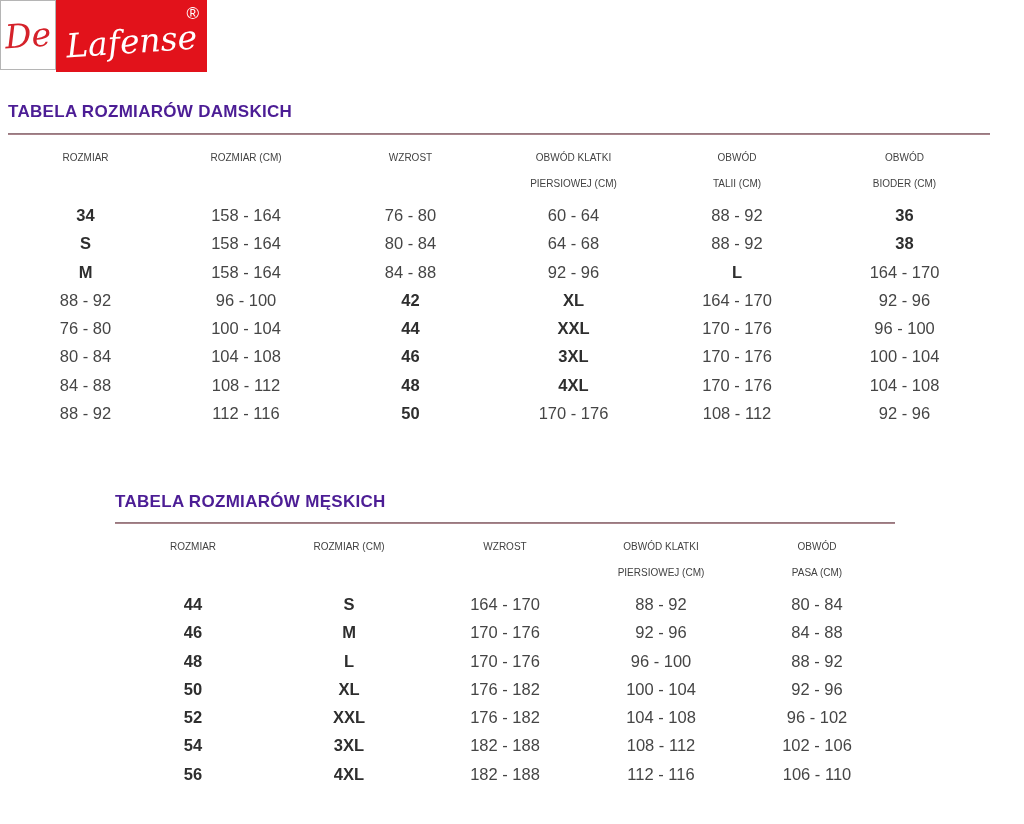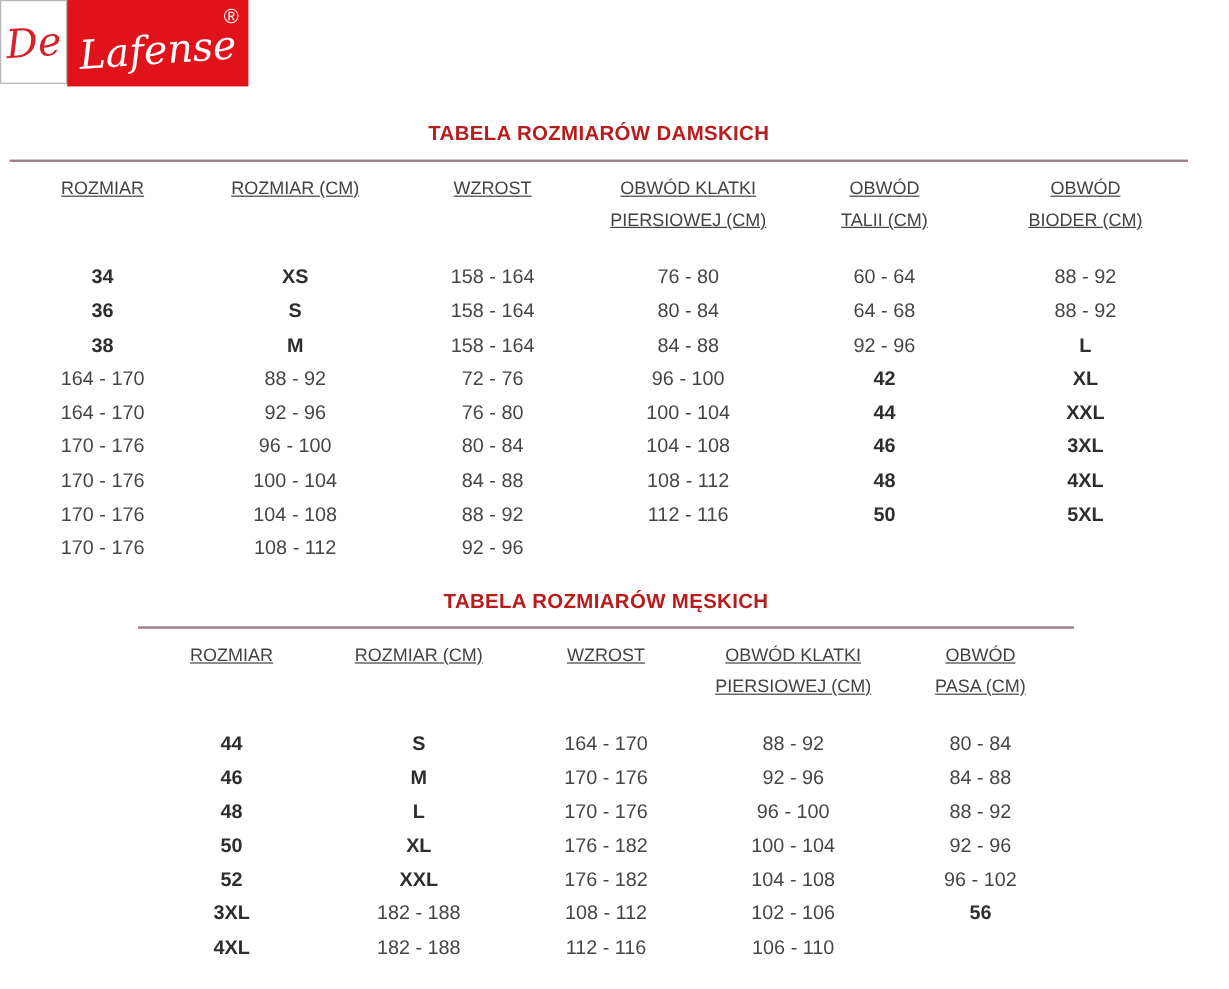--- a/index.html
+++ b/index.html
@@ -62,11 +62,11 @@
   .table-men   { left: 115px; top: 490px; width: 780px; }
 
   .table-title {
-    text-align: center;
+    text-align: left;
     font-size: 17px;
     font-weight: 700;
     letter-spacing: 0.3px;
-    color: #b91c1c;
+    color: #4c1d95;
     line-height: 24px;
     height: 24px;
   }

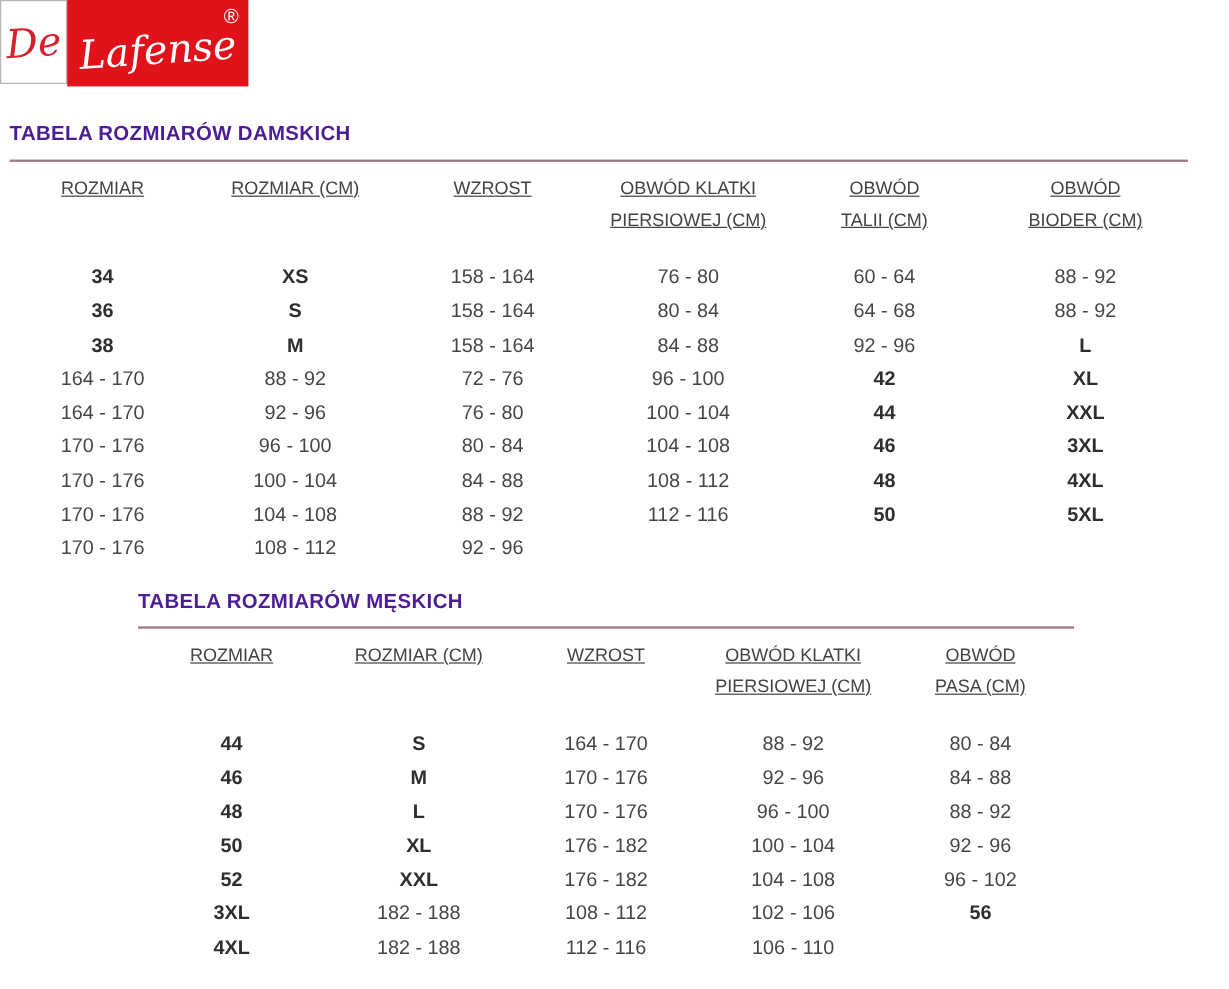--- a/index.html
+++ b/index.html
@@ -90,12 +90,11 @@
   .t-head { margin-top: 10px; }
   .th {
     text-align: center;
-    font-size: 15px;
+    font-size: 10px;
     line-height: 26px;
     color: #424242;
     white-space: pre-line;
     align-self: start;
-    text-decoration: underline;
   }
 
   .t-body { margin-top: 20px; grid-auto-rows: 28.3px; }

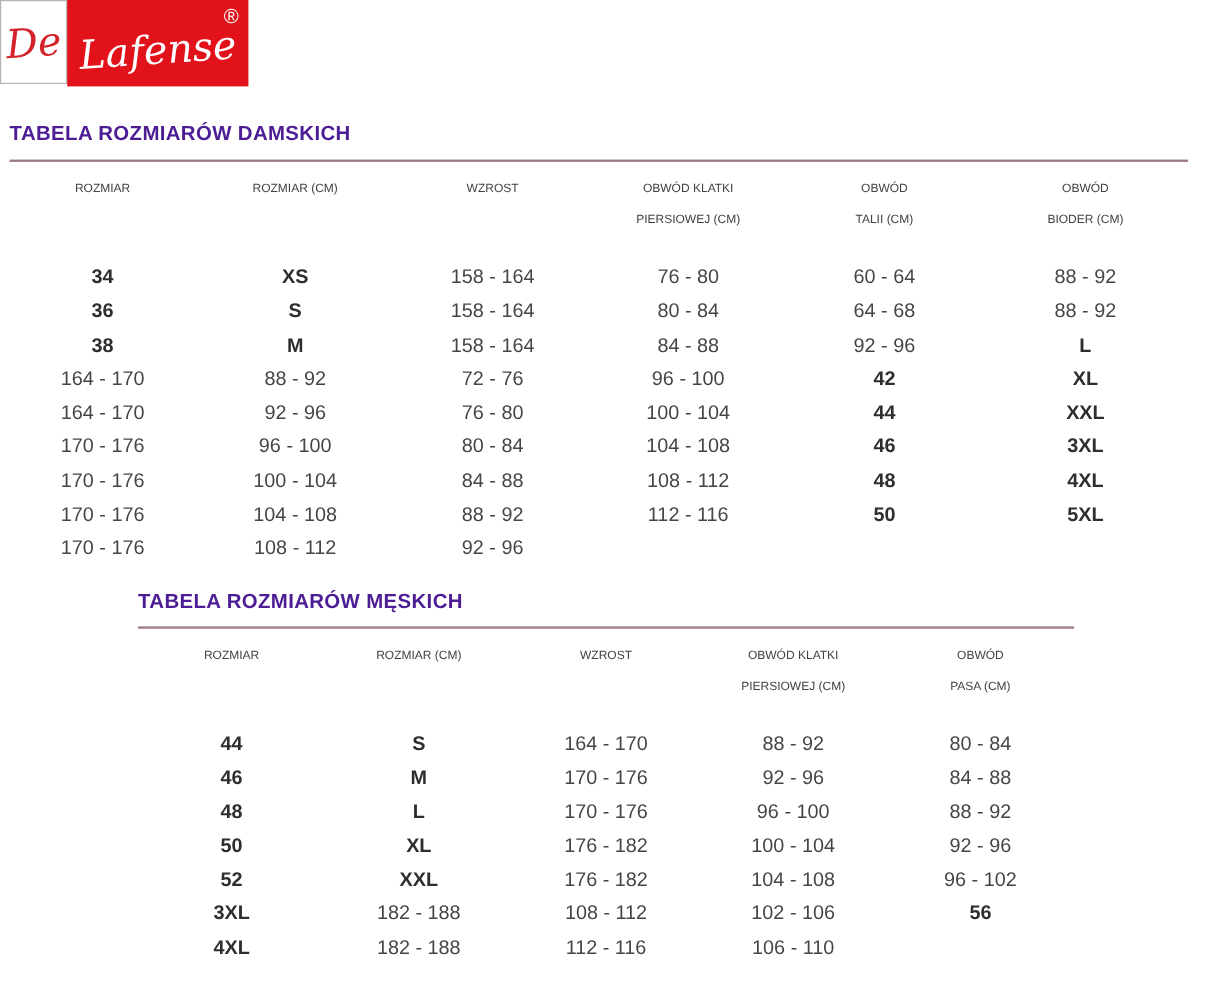--- a/index.html
+++ b/index.html
@@ -97,7 +97,7 @@
     align-self: start;
   }
 
-  .t-body { margin-top: 20px; grid-auto-rows: 28.3px; }
+  .t-body { margin-top: 4px; grid-auto-rows: 28.3px; }
   .td {
     text-align: center;
     font-size: 16.5px;

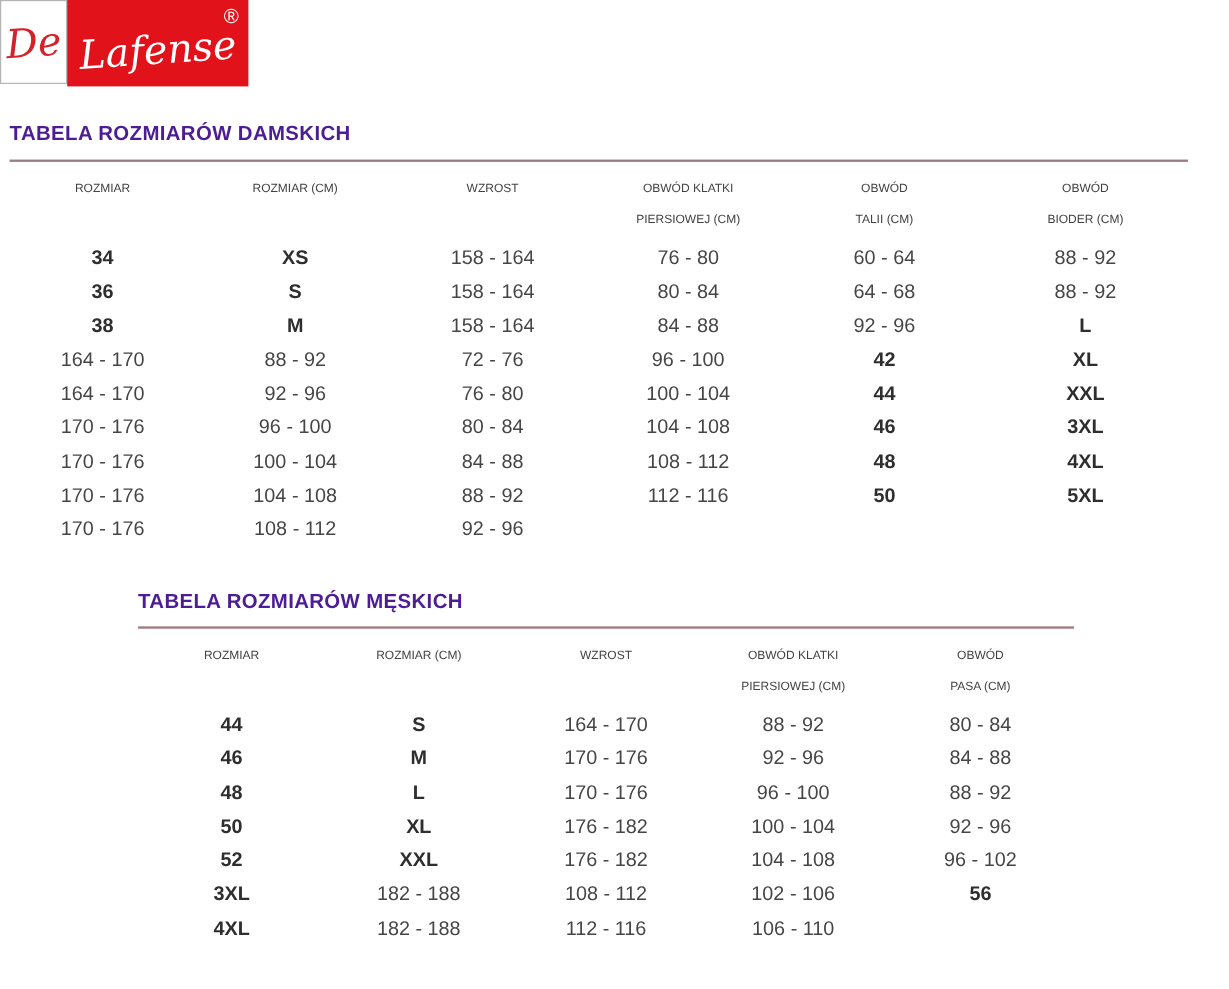--- a/index.html
+++ b/index.html
@@ -140,7 +140,6 @@
       </div>
     <div class="t-body">
         <div class="td col0">34</div>
-        <div class="td col1">XS</div>
         <div class="td col2">158 - 164</div>
         <div class="td col3">76 - 80</div>
         <div class="td col4">60 - 64</div>

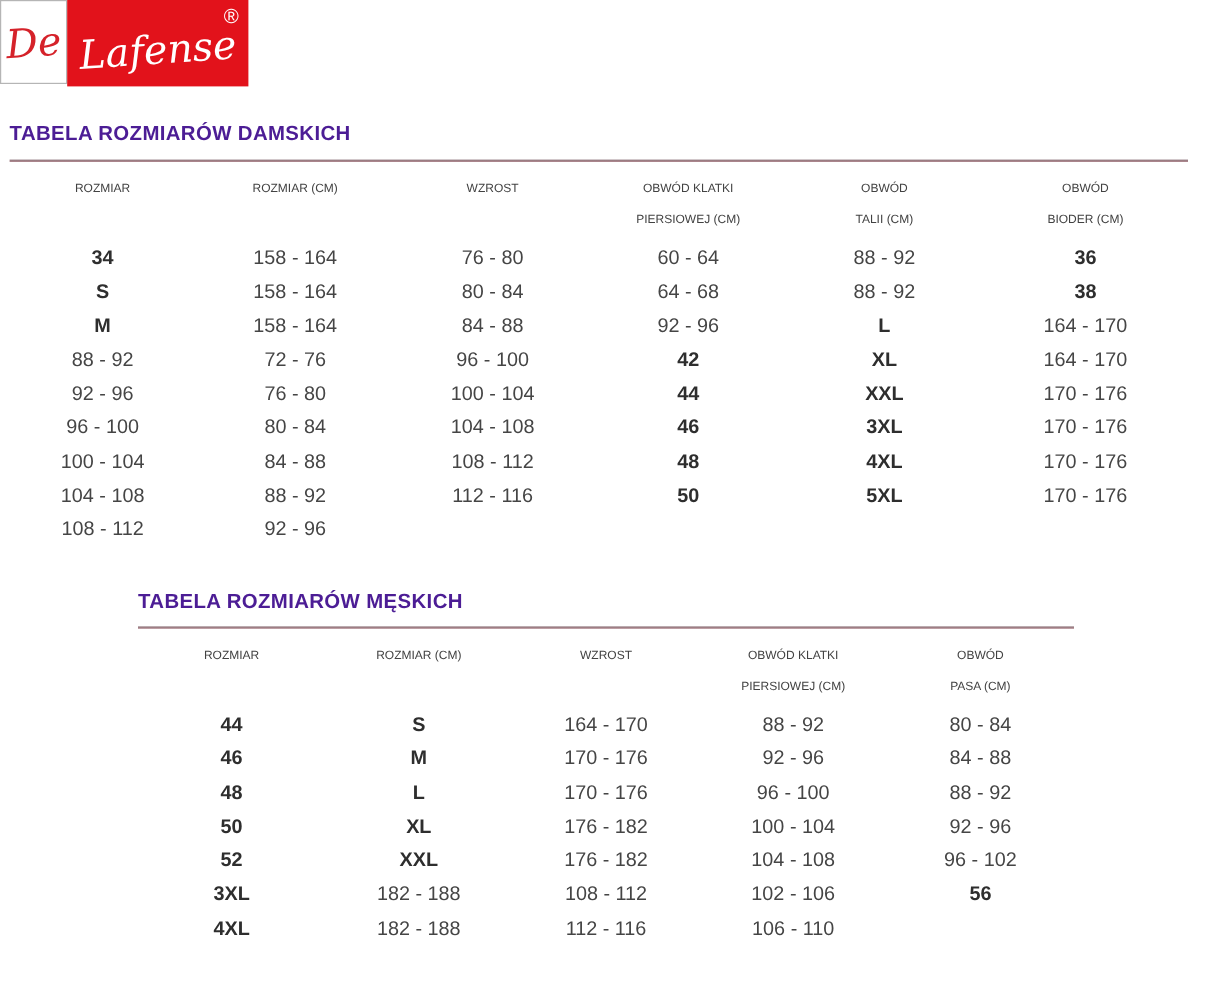--- a/index.html
+++ b/index.html
@@ -158,7 +158,6 @@
         <div class="td col1">L</div>
         <div class="td col2">164 - 170</div>
         <div class="td col3">88 - 92</div>
-        <div class="td col4">72 - 76</div>
         <div class="td col5">96 - 100</div>
         <div class="td col0">42</div>
         <div class="td col1">XL</div>

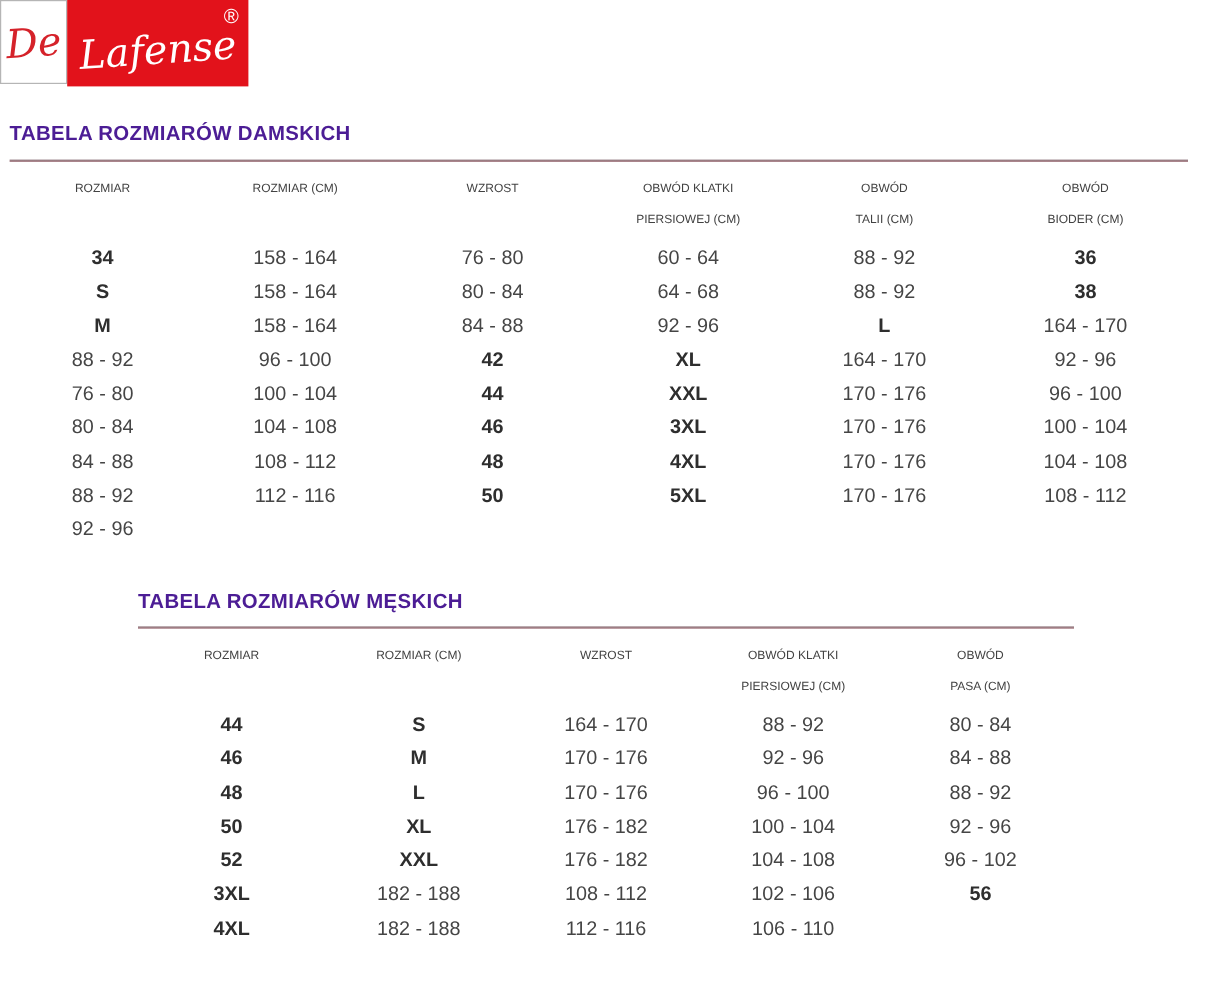--- a/index.html
+++ b/index.html
@@ -184,7 +184,6 @@
         <div class="td col4">88 - 92</div>
         <div class="td col5">112 - 116</div>
         <div class="td col0">50</div>
-        <div class="td col1">5XL</div>
         <div class="td col2">170 - 176</div>
         <div class="td col3">108 - 112</div>
         <div class="td col4">92 - 96</div>

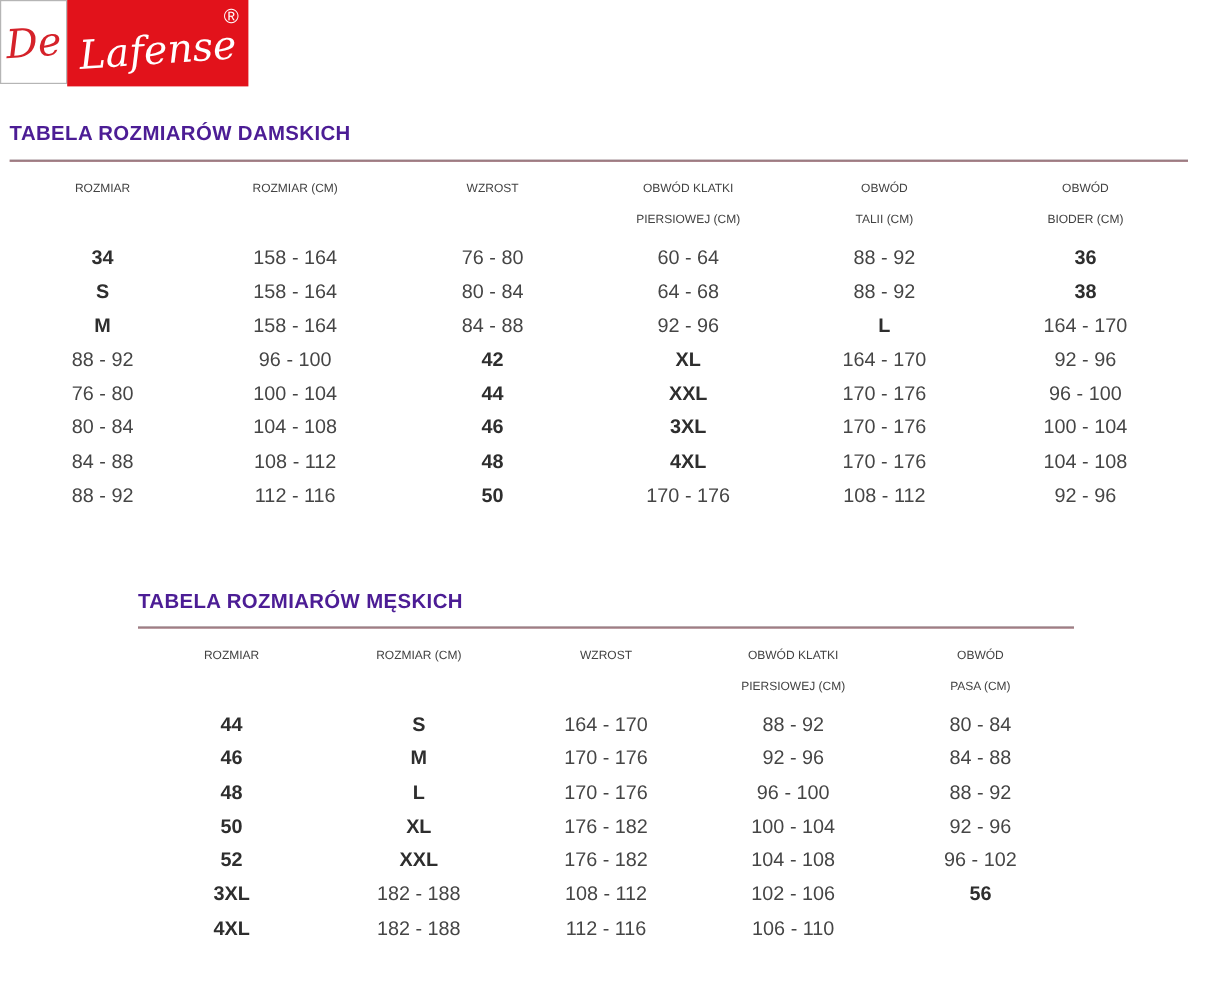--- a/index.html
+++ b/index.html
@@ -228,6 +228,7 @@
         <div class="td col2">176 - 182</div>
         <div class="td col3">104 - 108</div>
         <div class="td col4">96 - 102</div>
+        <div class="td col0">54</div>
         <div class="td col1">3XL</div>
         <div class="td col2">182 - 188</div>
         <div class="td col3">108 - 112</div>

